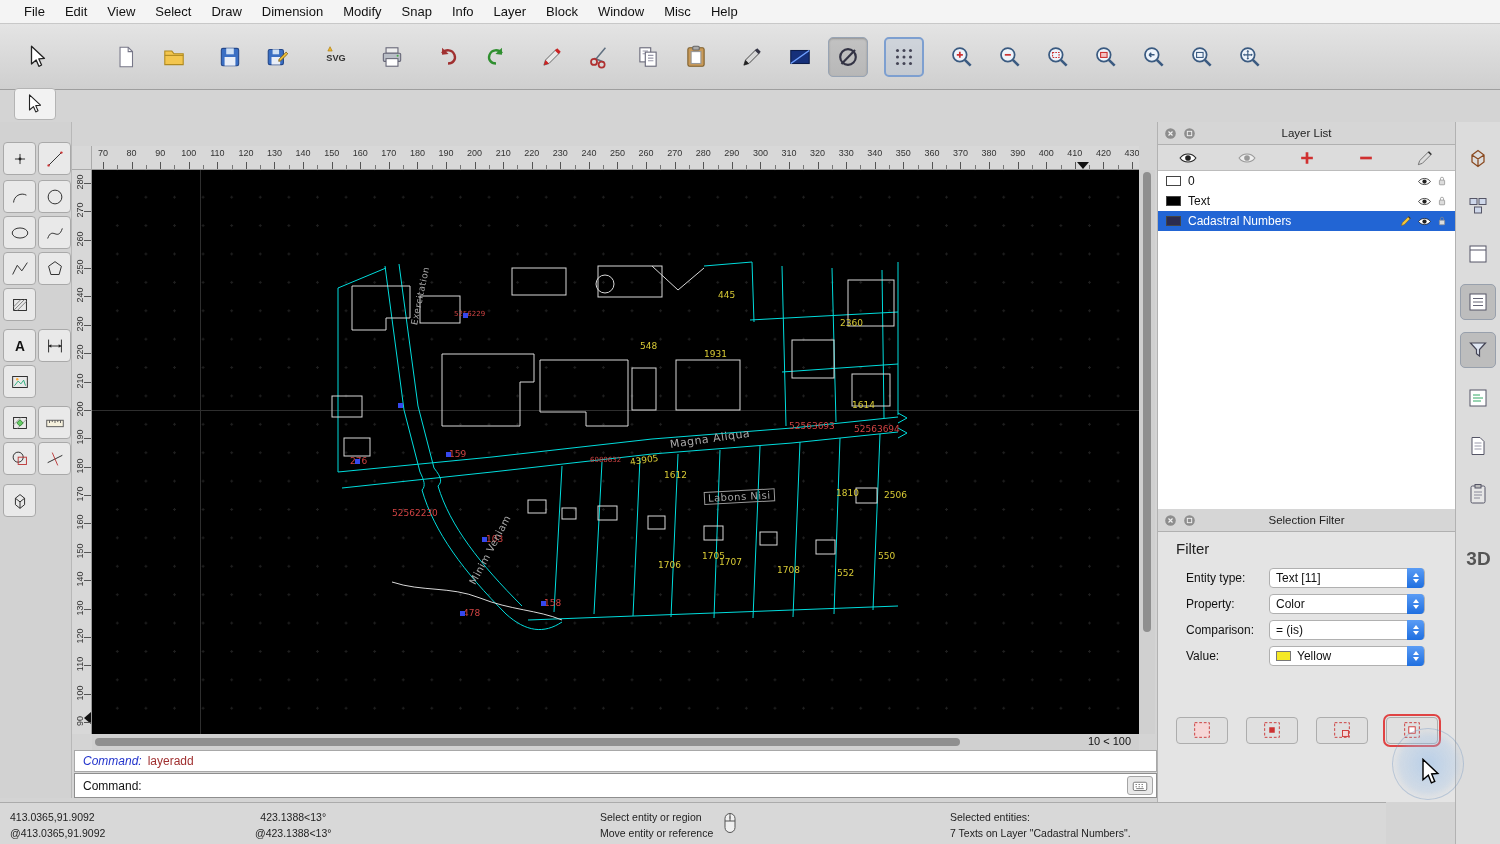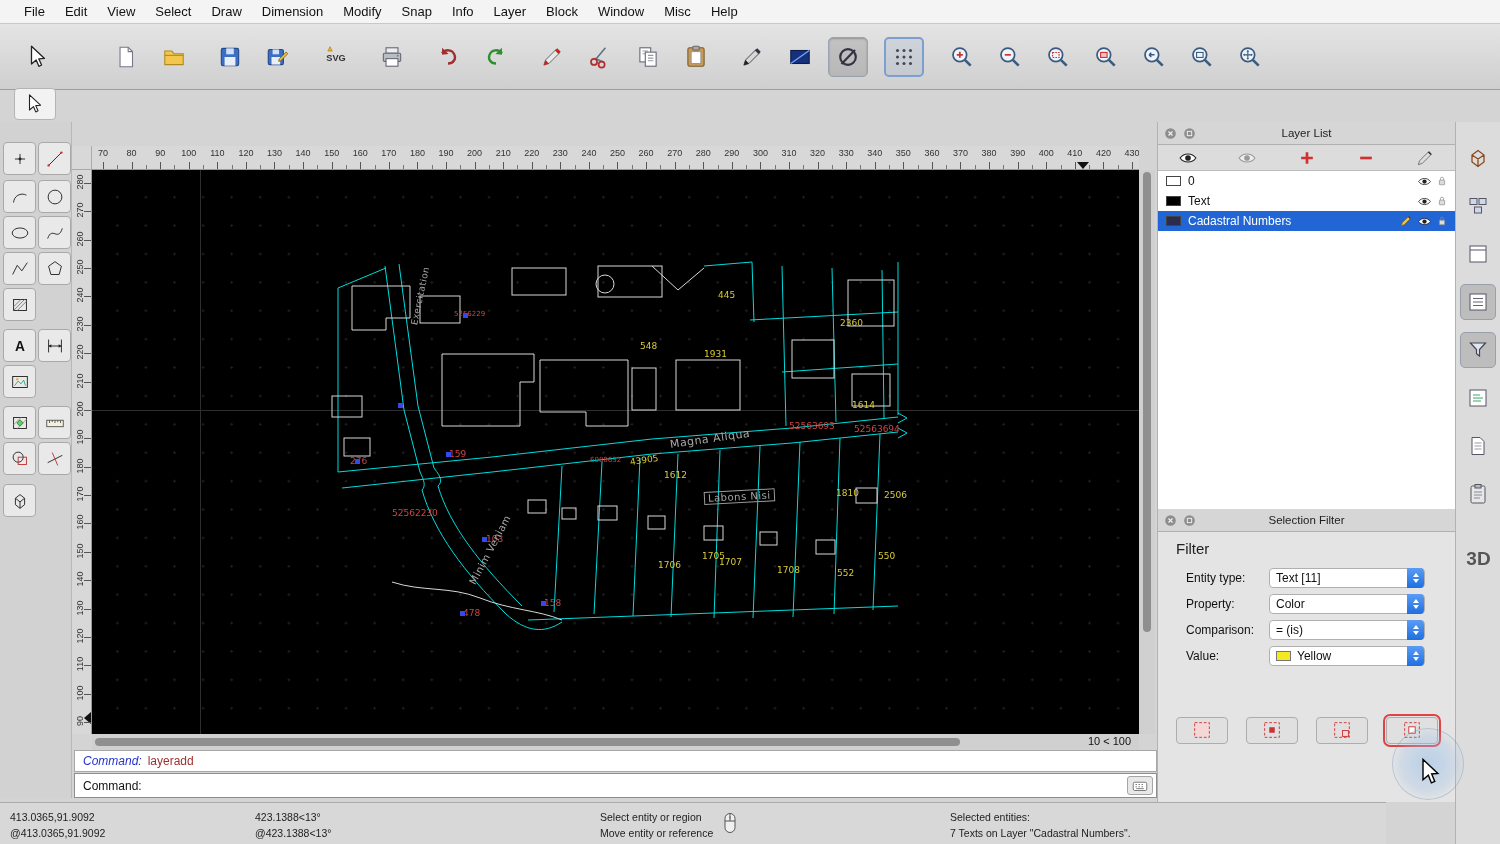--- a/index.html
+++ b/index.html
@@ -96,7 +96,7 @@
   
   #statusbar { position:absolute; left:0; top:802px; width:1386px; height:42px; background:#d8d8d8; border-top:1px solid #ababab; font-size:10.5px; color:#222; }
   .stat { position:absolute; top:6px; line-height:1.55; white-space:pre; }
-  #stat1 { left:10px; } #stat2 { left:255px; } #stat3 { left:600px; } #stat4 { left:950px; }
+  #stat1 { left:10px; } #stat2 { left:255px;text-align:center; } #stat3 { left:600px; } #stat4 { left:950px; }
   #mouse-icon { position:absolute; left:718px; top:8px; }
 
   

